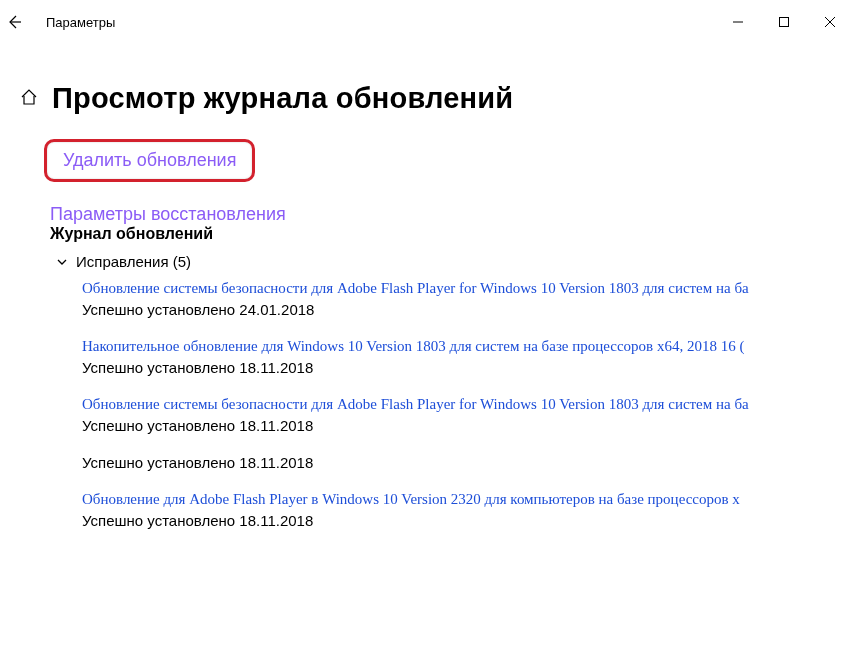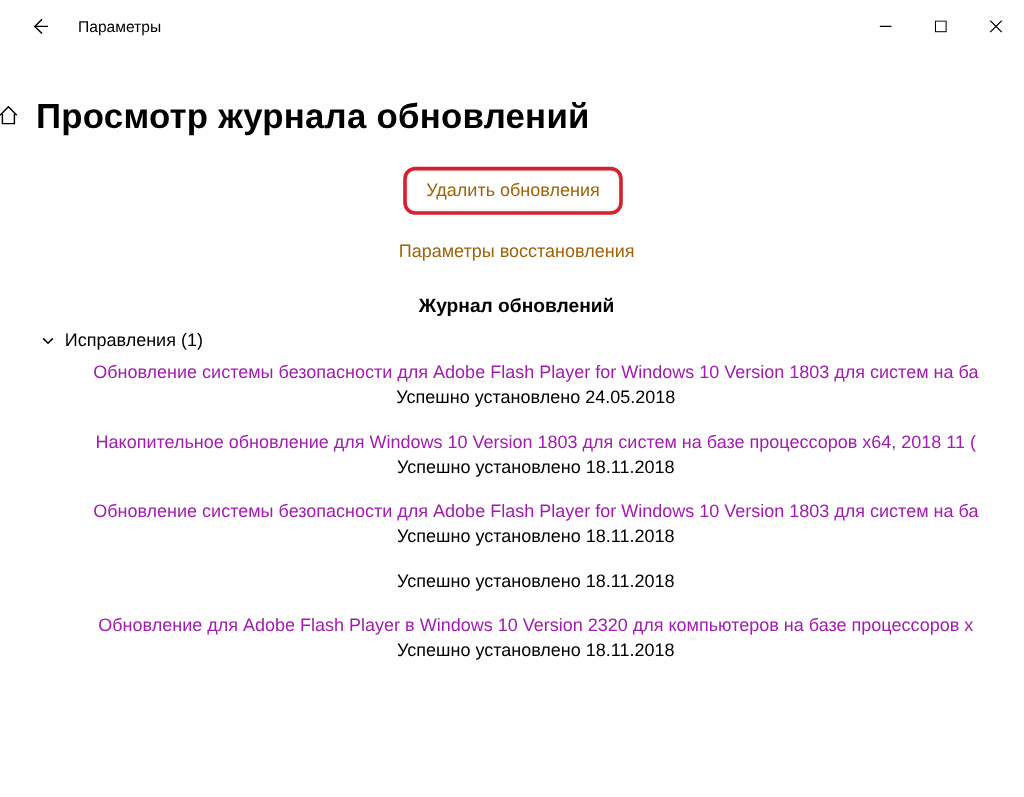--- a/index.html
+++ b/index.html
@@ -16,7 +16,7 @@
     display: flex;
     align-items: center;
     height: 44px;
-    padding-left: 19px;
+    padding-left: 0;
   }
   .back-btn {
     width: 28px; height: 28px;

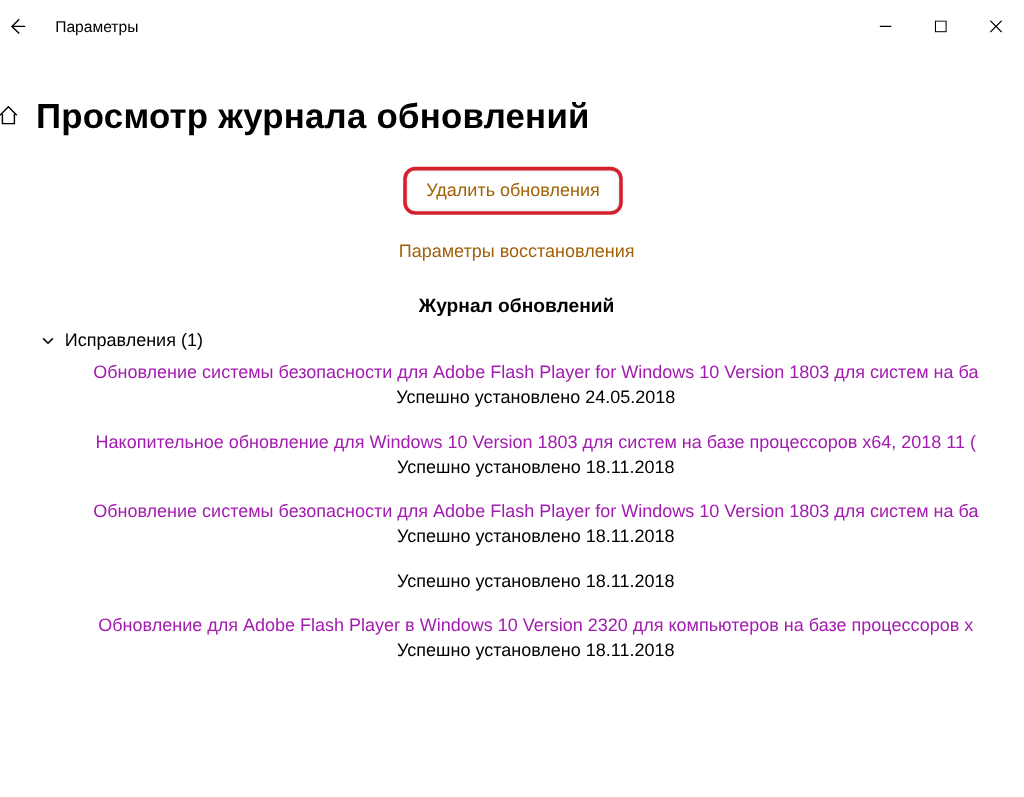--- a/index.html
+++ b/index.html
@@ -35,9 +35,8 @@
     display: flex; align-items: center; justify-content: center;
   }
   .content {
-    padding-left: 28px;
+    padding-left: 50px;
     padding-right: 20px;
-    text-align: center;
   }
   .header-row {
     display: flex;

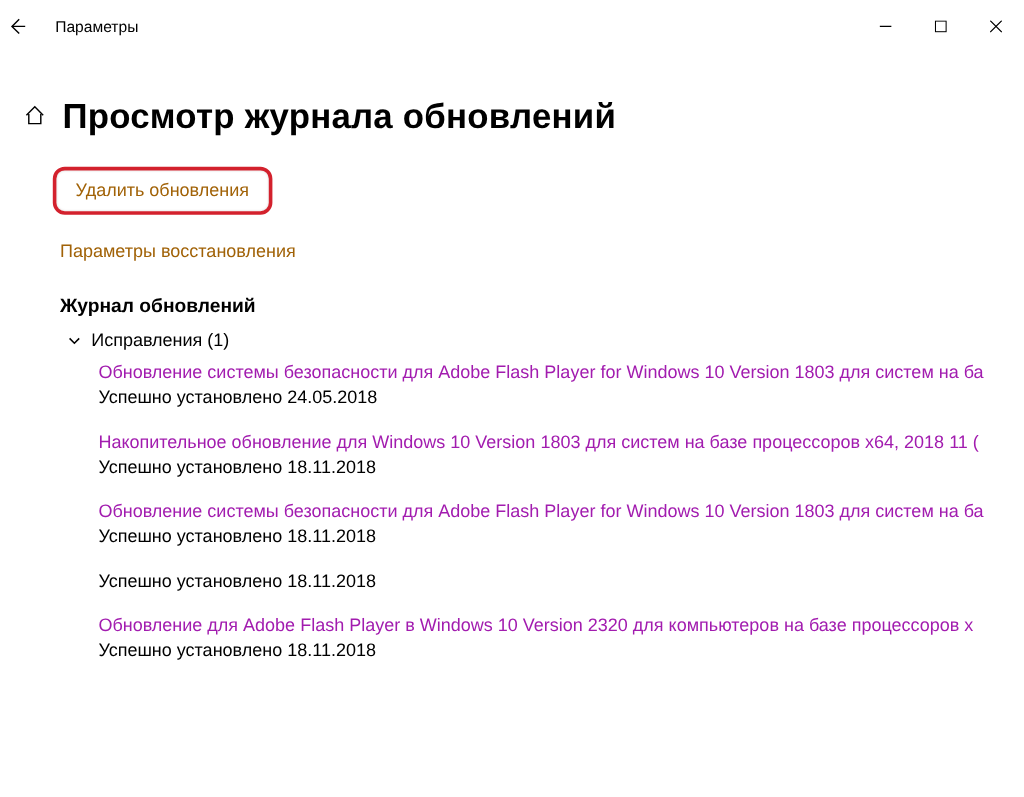--- a/index.html
+++ b/index.html
@@ -53,8 +53,8 @@
     letter-spacing: 0.2px;
   }
   .link {
-    color: #a16207;
-    font-size: 15px;
+    color: #8b5cf6;
+    font-size: 18px;
     cursor: pointer;
   }
   .uninstall-wrap {

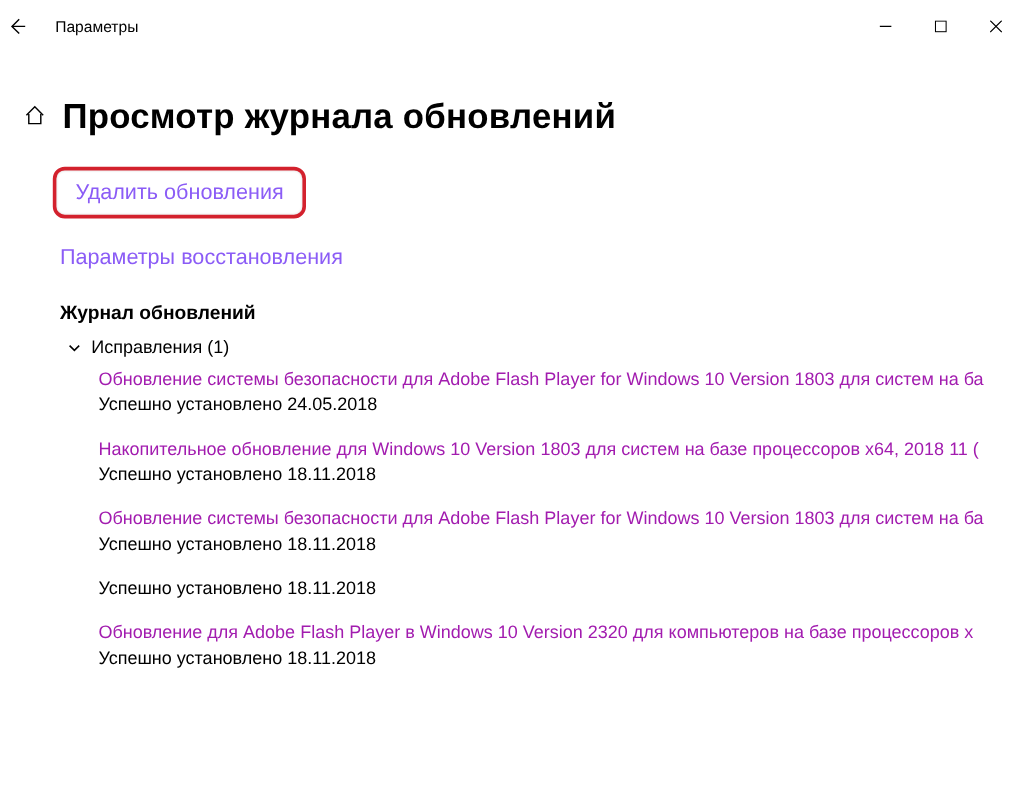--- a/index.html
+++ b/index.html
@@ -68,7 +68,6 @@
   }
   .recovery-link {
     margin-top: 22px;
-    margin-bottom: 28px;
   }
   .section-head {
     font-size: 16px;

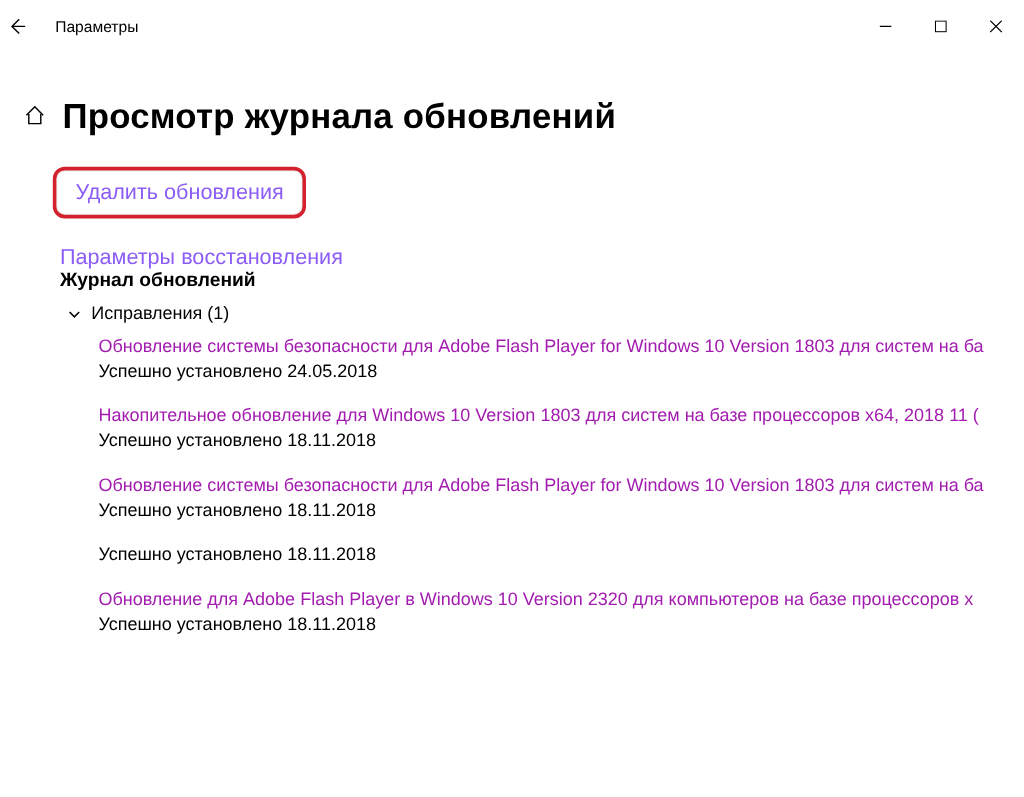--- a/index.html
+++ b/index.html
@@ -163,7 +163,7 @@
           <path d="M3 5 L7 9 L11 5" stroke-width="1.3"></path>
         </svg>
     </span>
-    <span class="group-label">Исправления (1)</span>
+    <span class="group-label">Исправления (5)</span>
   </div>
 
   <div class="update-item">

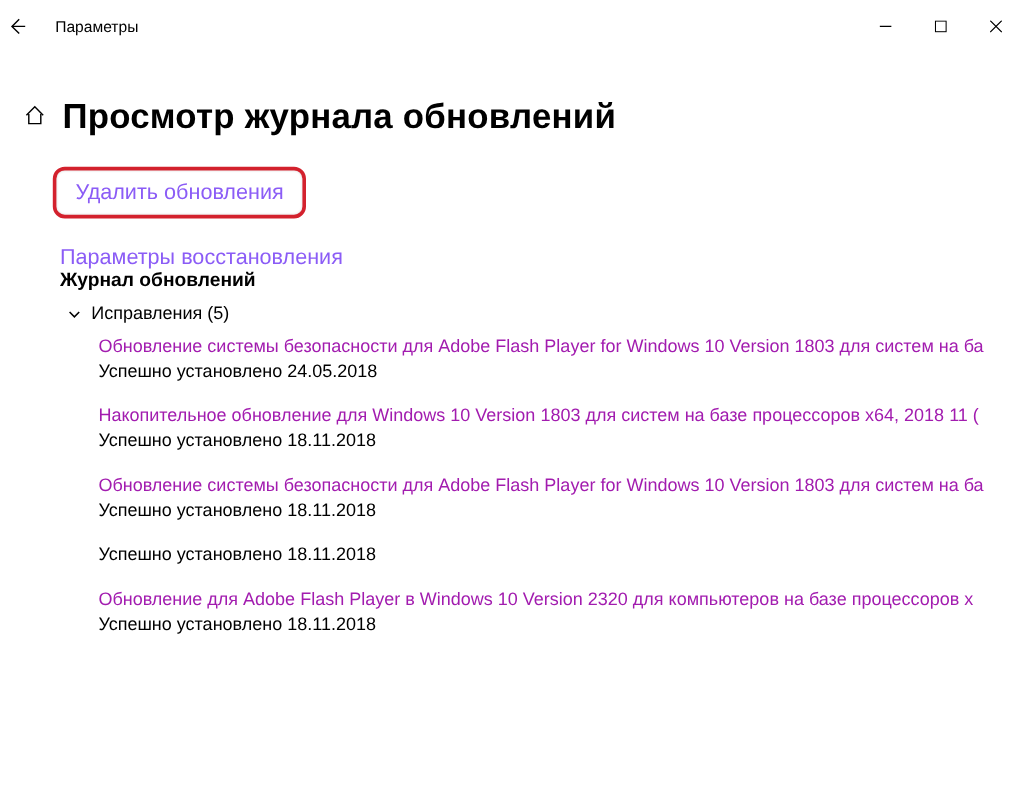--- a/index.html
+++ b/index.html
@@ -93,12 +93,13 @@
     margin-bottom: 20px;
   }
   .update-title {
-    color: #a21caf;
+    color: #1d4ed8;
     font-size: 15px;
     white-space: nowrap;
     overflow: hidden;
     text-overflow: clip;
     margin-bottom: 4px;
+    font-family: Liberation Serif, serif;
   }
   .update-status {
     font-size: 15px;

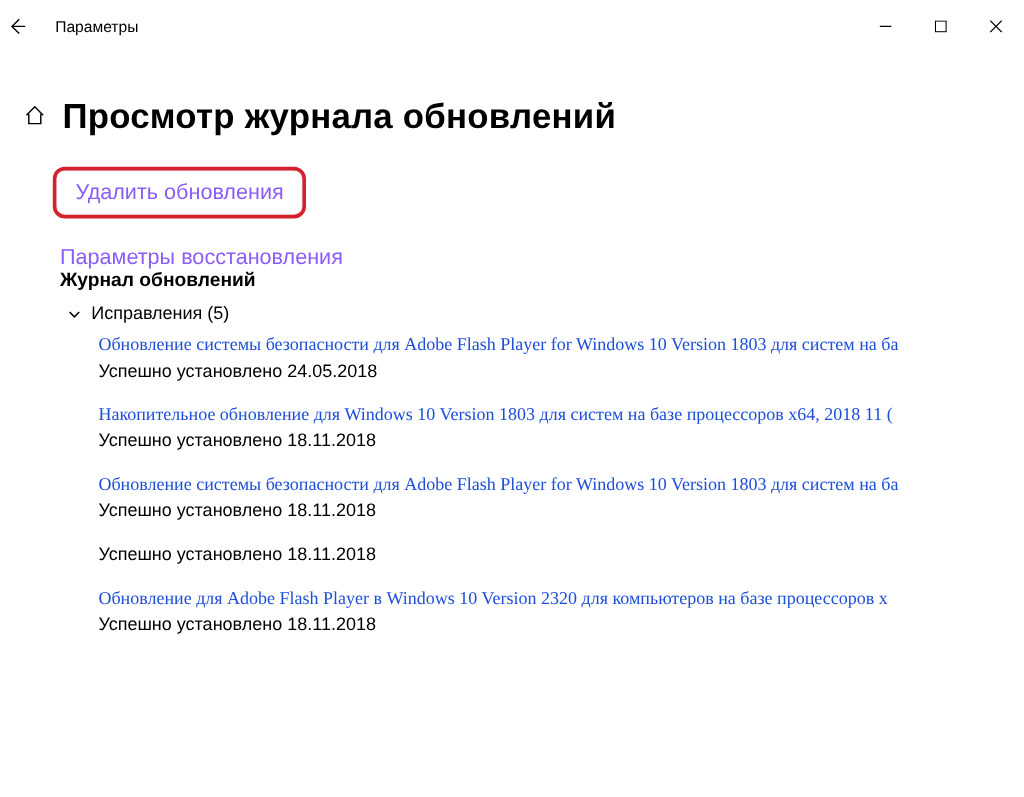--- a/index.html
+++ b/index.html
@@ -169,7 +169,7 @@
 
   <div class="update-item">
     <div class="update-title link">Обновление системы безопасности для Adobe Flash Player for Windows 10 Version 1803 для систем на ба</div>
-    <div class="update-status">Успешно установлено 24.05.2018</div>
+    <div class="update-status">Успешно установлено 24.01.2018</div>
   </div>
   <div class="update-item">
     <div class="update-title link">Накопительное обновление для Windows 10 Version 1803 для систем на базе процессоров x64, 2018 11 (</div>

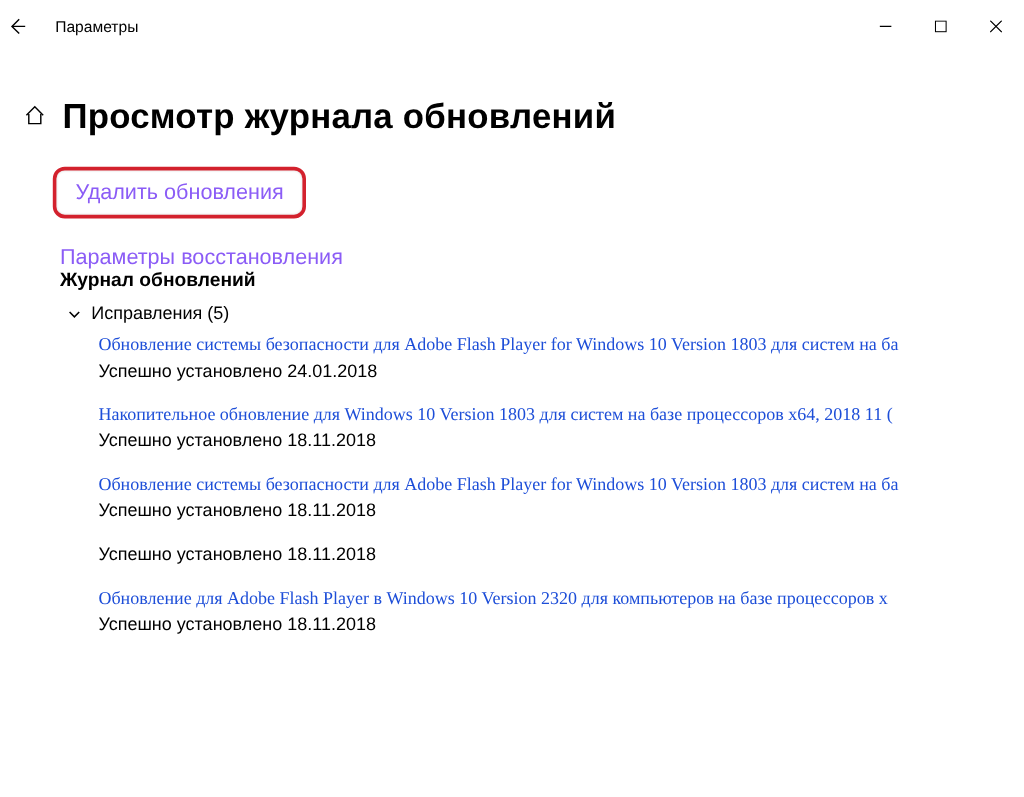--- a/index.html
+++ b/index.html
@@ -172,7 +172,7 @@
     <div class="update-status">Успешно установлено 24.01.2018</div>
   </div>
   <div class="update-item">
-    <div class="update-title link">Накопительное обновление для Windows 10 Version 1803 для систем на базе процессоров x64, 2018 11 (</div>
+    <div class="update-title link">Накопительное обновление для Windows 10 Version 1803 для систем на базе процессоров x64, 2018 16 (</div>
     <div class="update-status">Успешно установлено 18.11.2018</div>
   </div>
   <div class="update-item">

